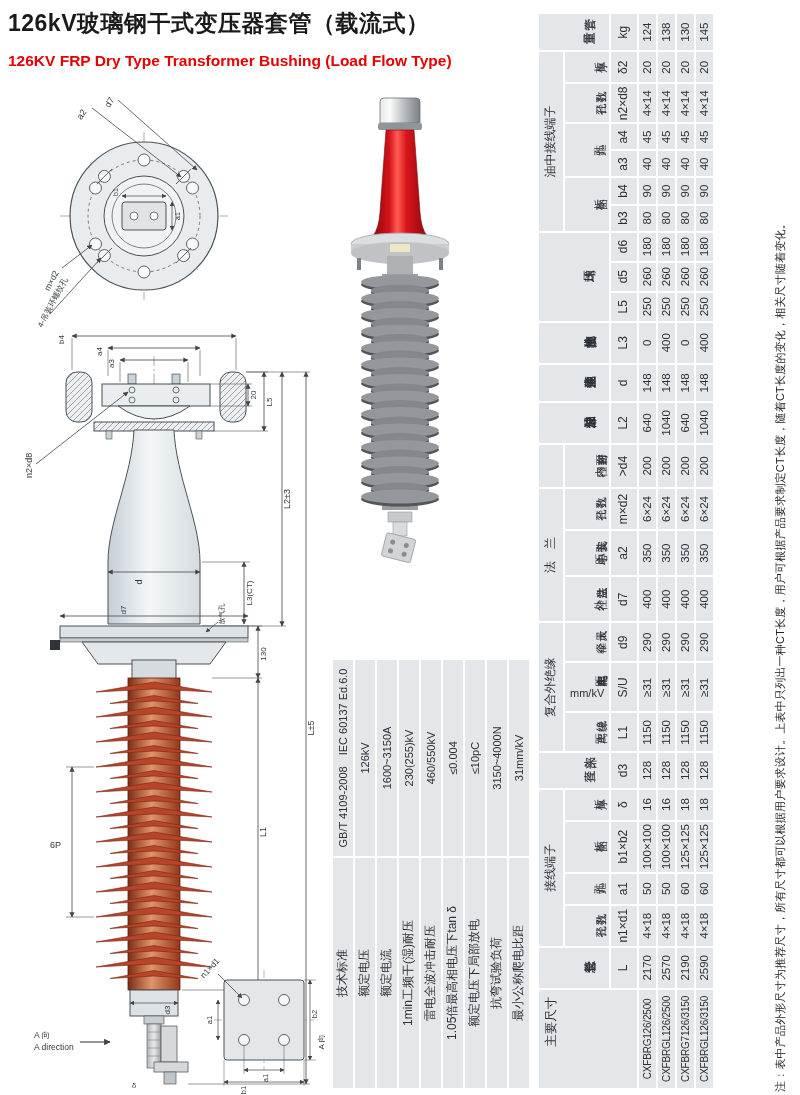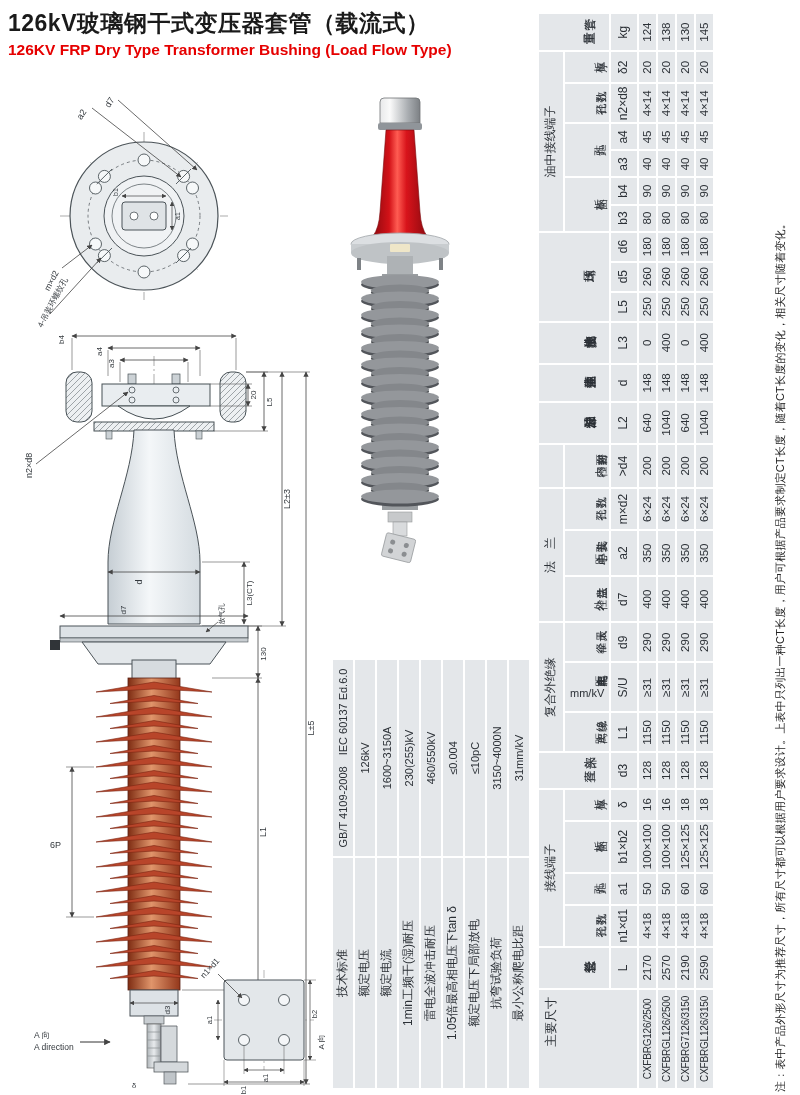--- a/index.html
+++ b/index.html
@@ -10,7 +10,7 @@
     font-family:"Liberation Sans","DejaVu Sans",sans-serif; color:#1a1a1a;
   }
   #title { position:absolute; left:8px; top:8px; font-size:23px; font-weight:bold; letter-spacing:.5px; }
-  #subtitle { position:absolute; left:8px; top:41px; font-size:15.5px; font-weight:bold; color:var(--accent); }
+  #subtitle { position:absolute; left:8px; top:52px; font-size:15.5px; font-weight:bold; color:var(--accent); }
 
   .rot { position:absolute; }
   .rot-inner { transform-origin:0 0; }

